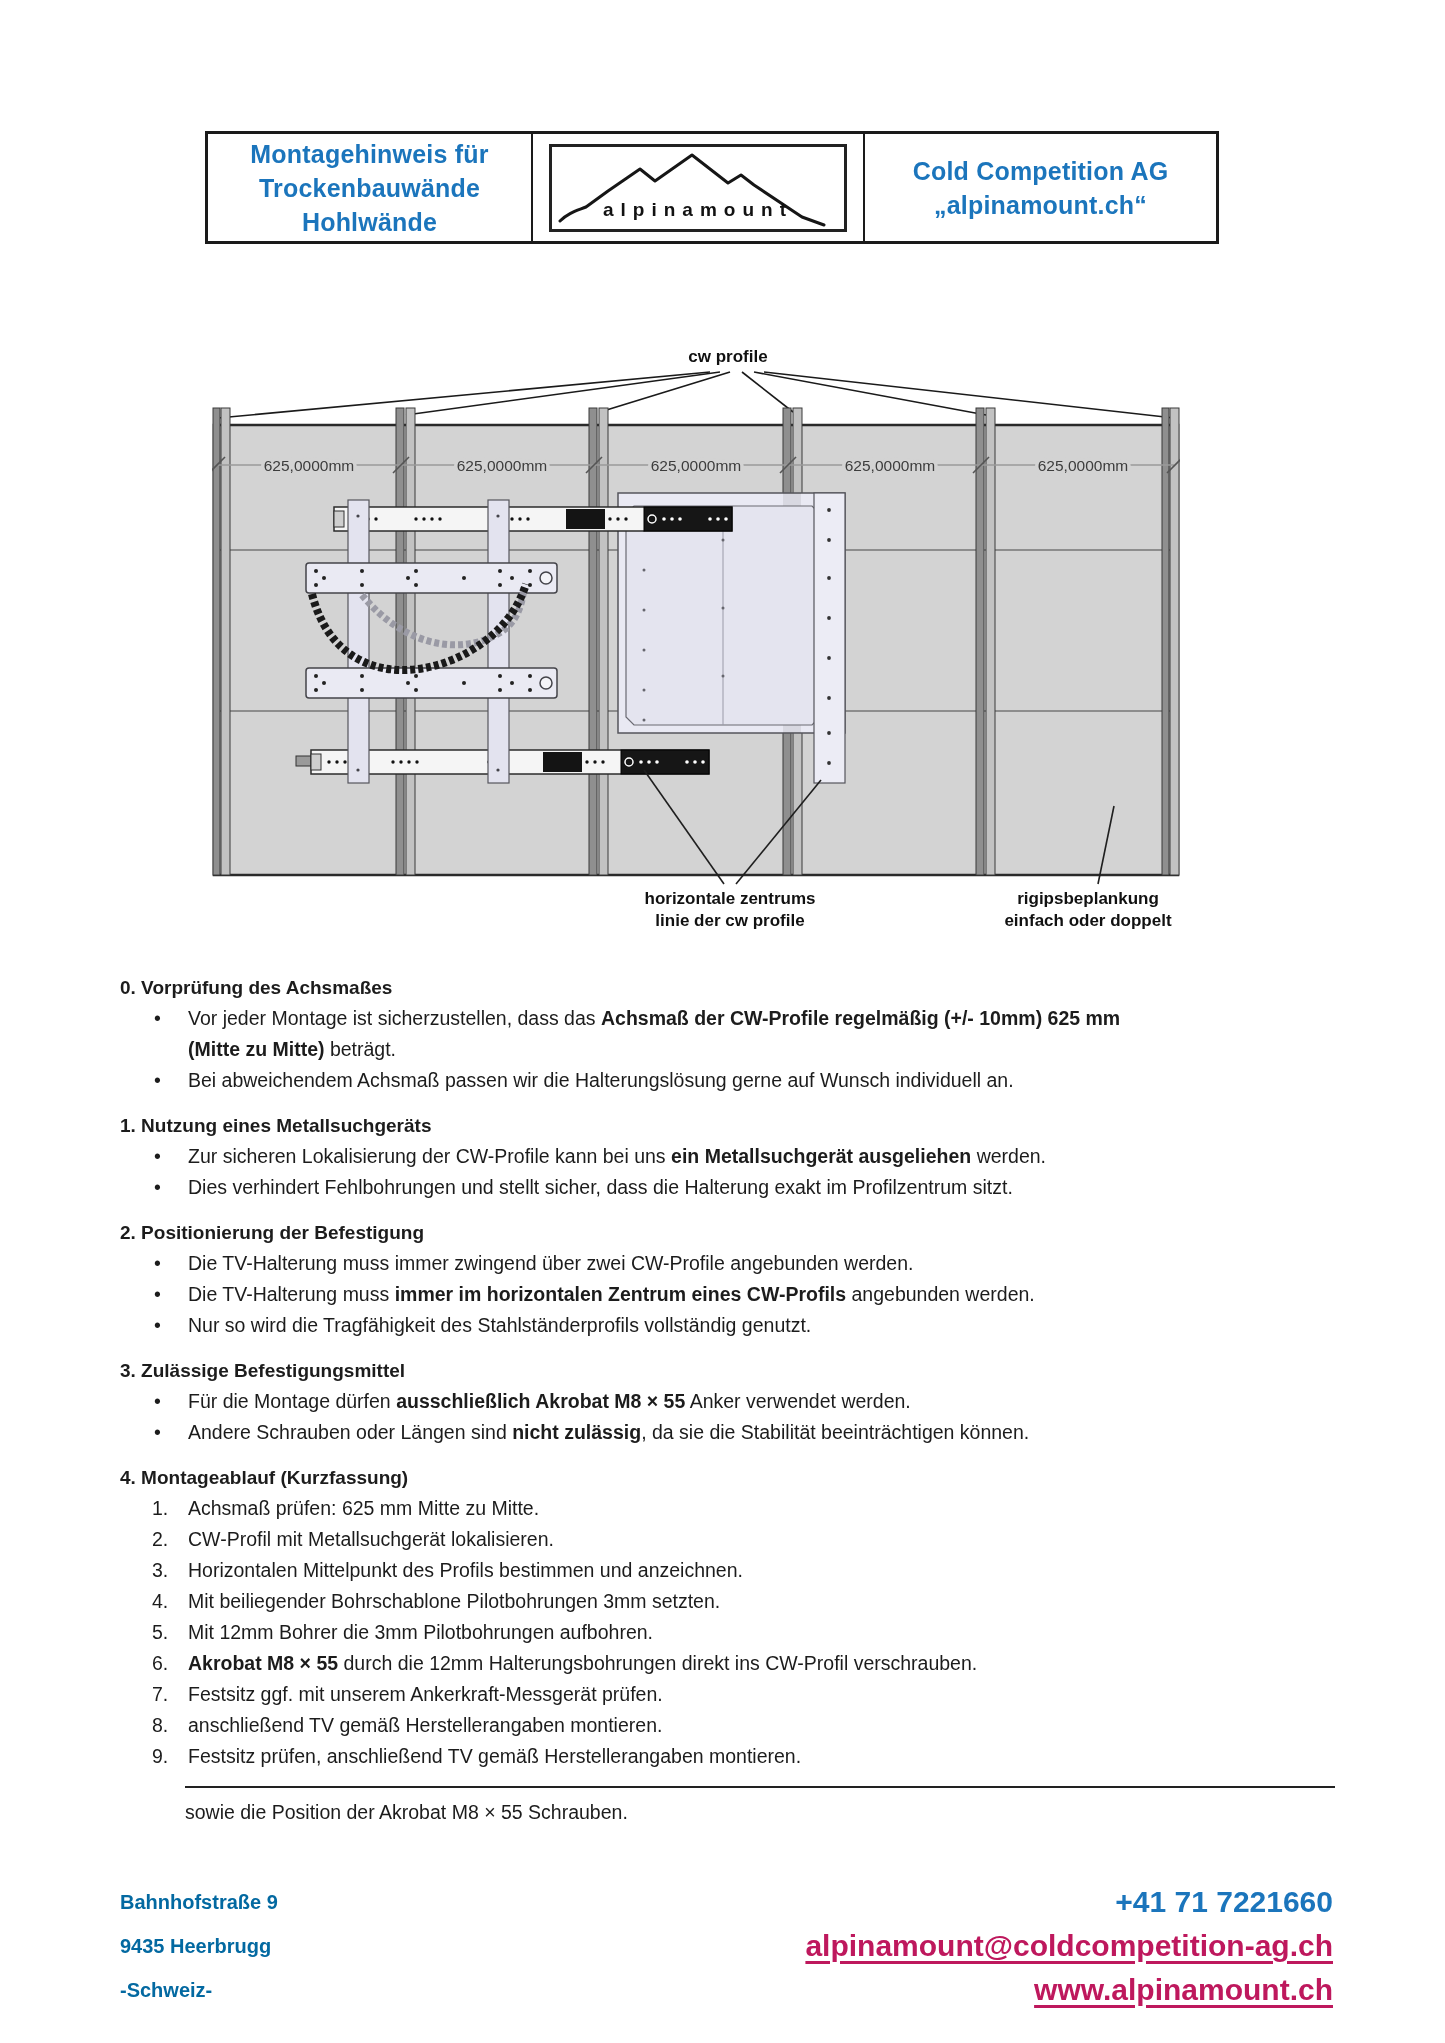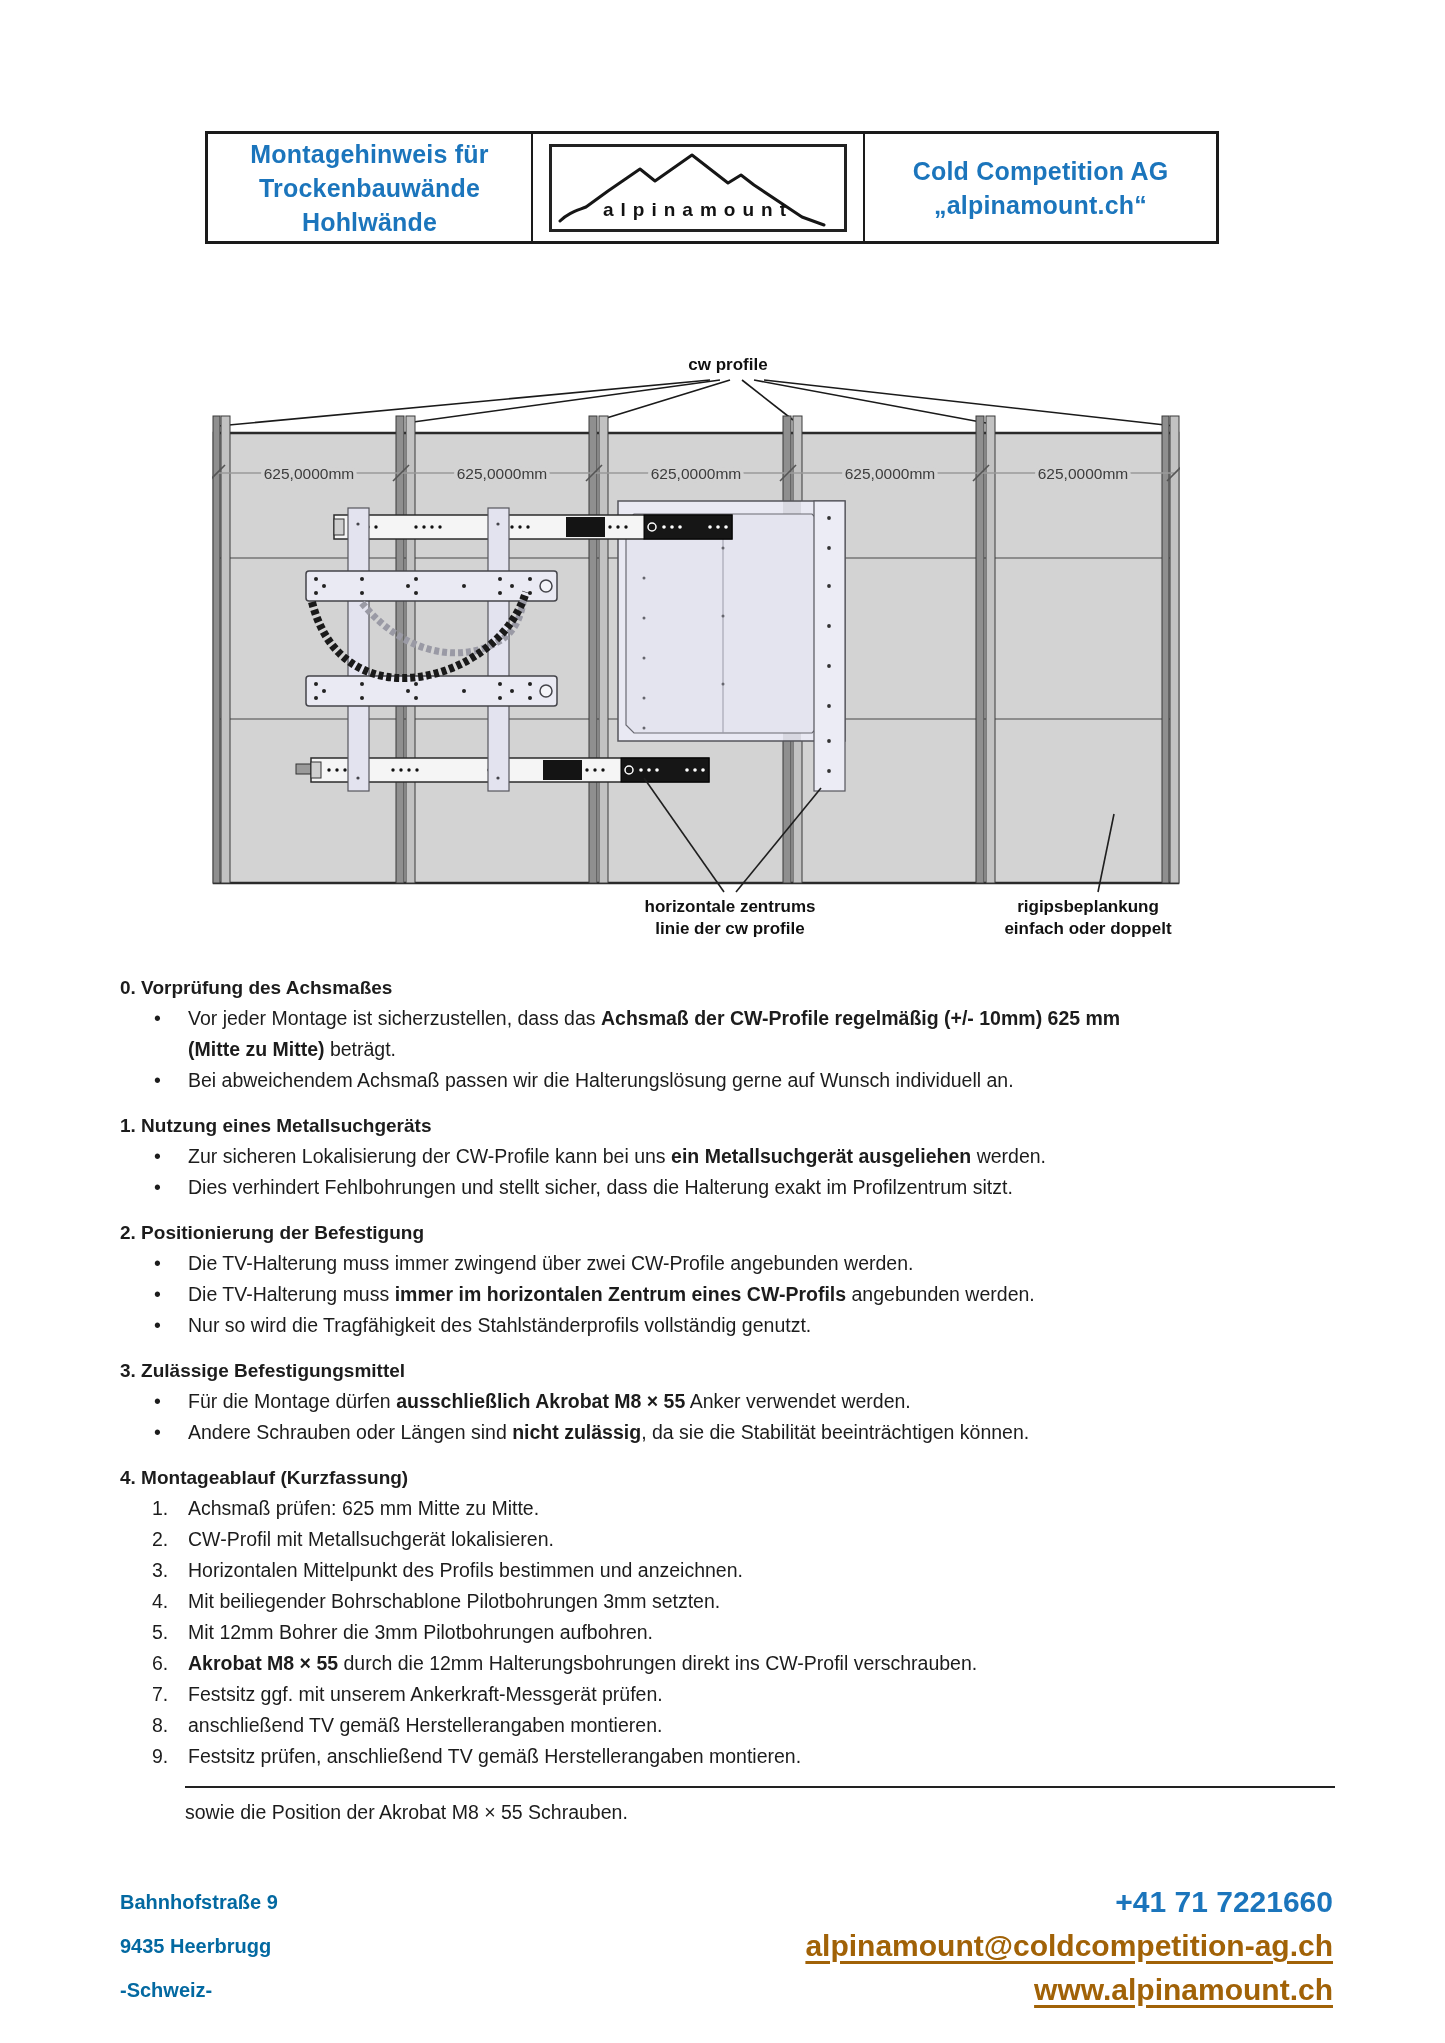--- a/index.html
+++ b/index.html
@@ -20,7 +20,7 @@
              font-weight:bold;font-size:19px;letter-spacing:7px;color:#111;}
 
   
-  .diagram{position:absolute;left:212px;top:258px;width:968px;height:690px;}
+  .diagram{position:absolute;left:212px;top:250px;width:968px;height:690px;}
   .diagram svg{width:100%;height:100%;display:block;}
   .dlabel{font-family:"Liberation Sans",sans-serif;font-weight:bold;font-size:17px;fill:#111;}
   .dimtext{font-family:"Liberation Sans",sans-serif;font-size:15.5px;fill:#3d3d3d;

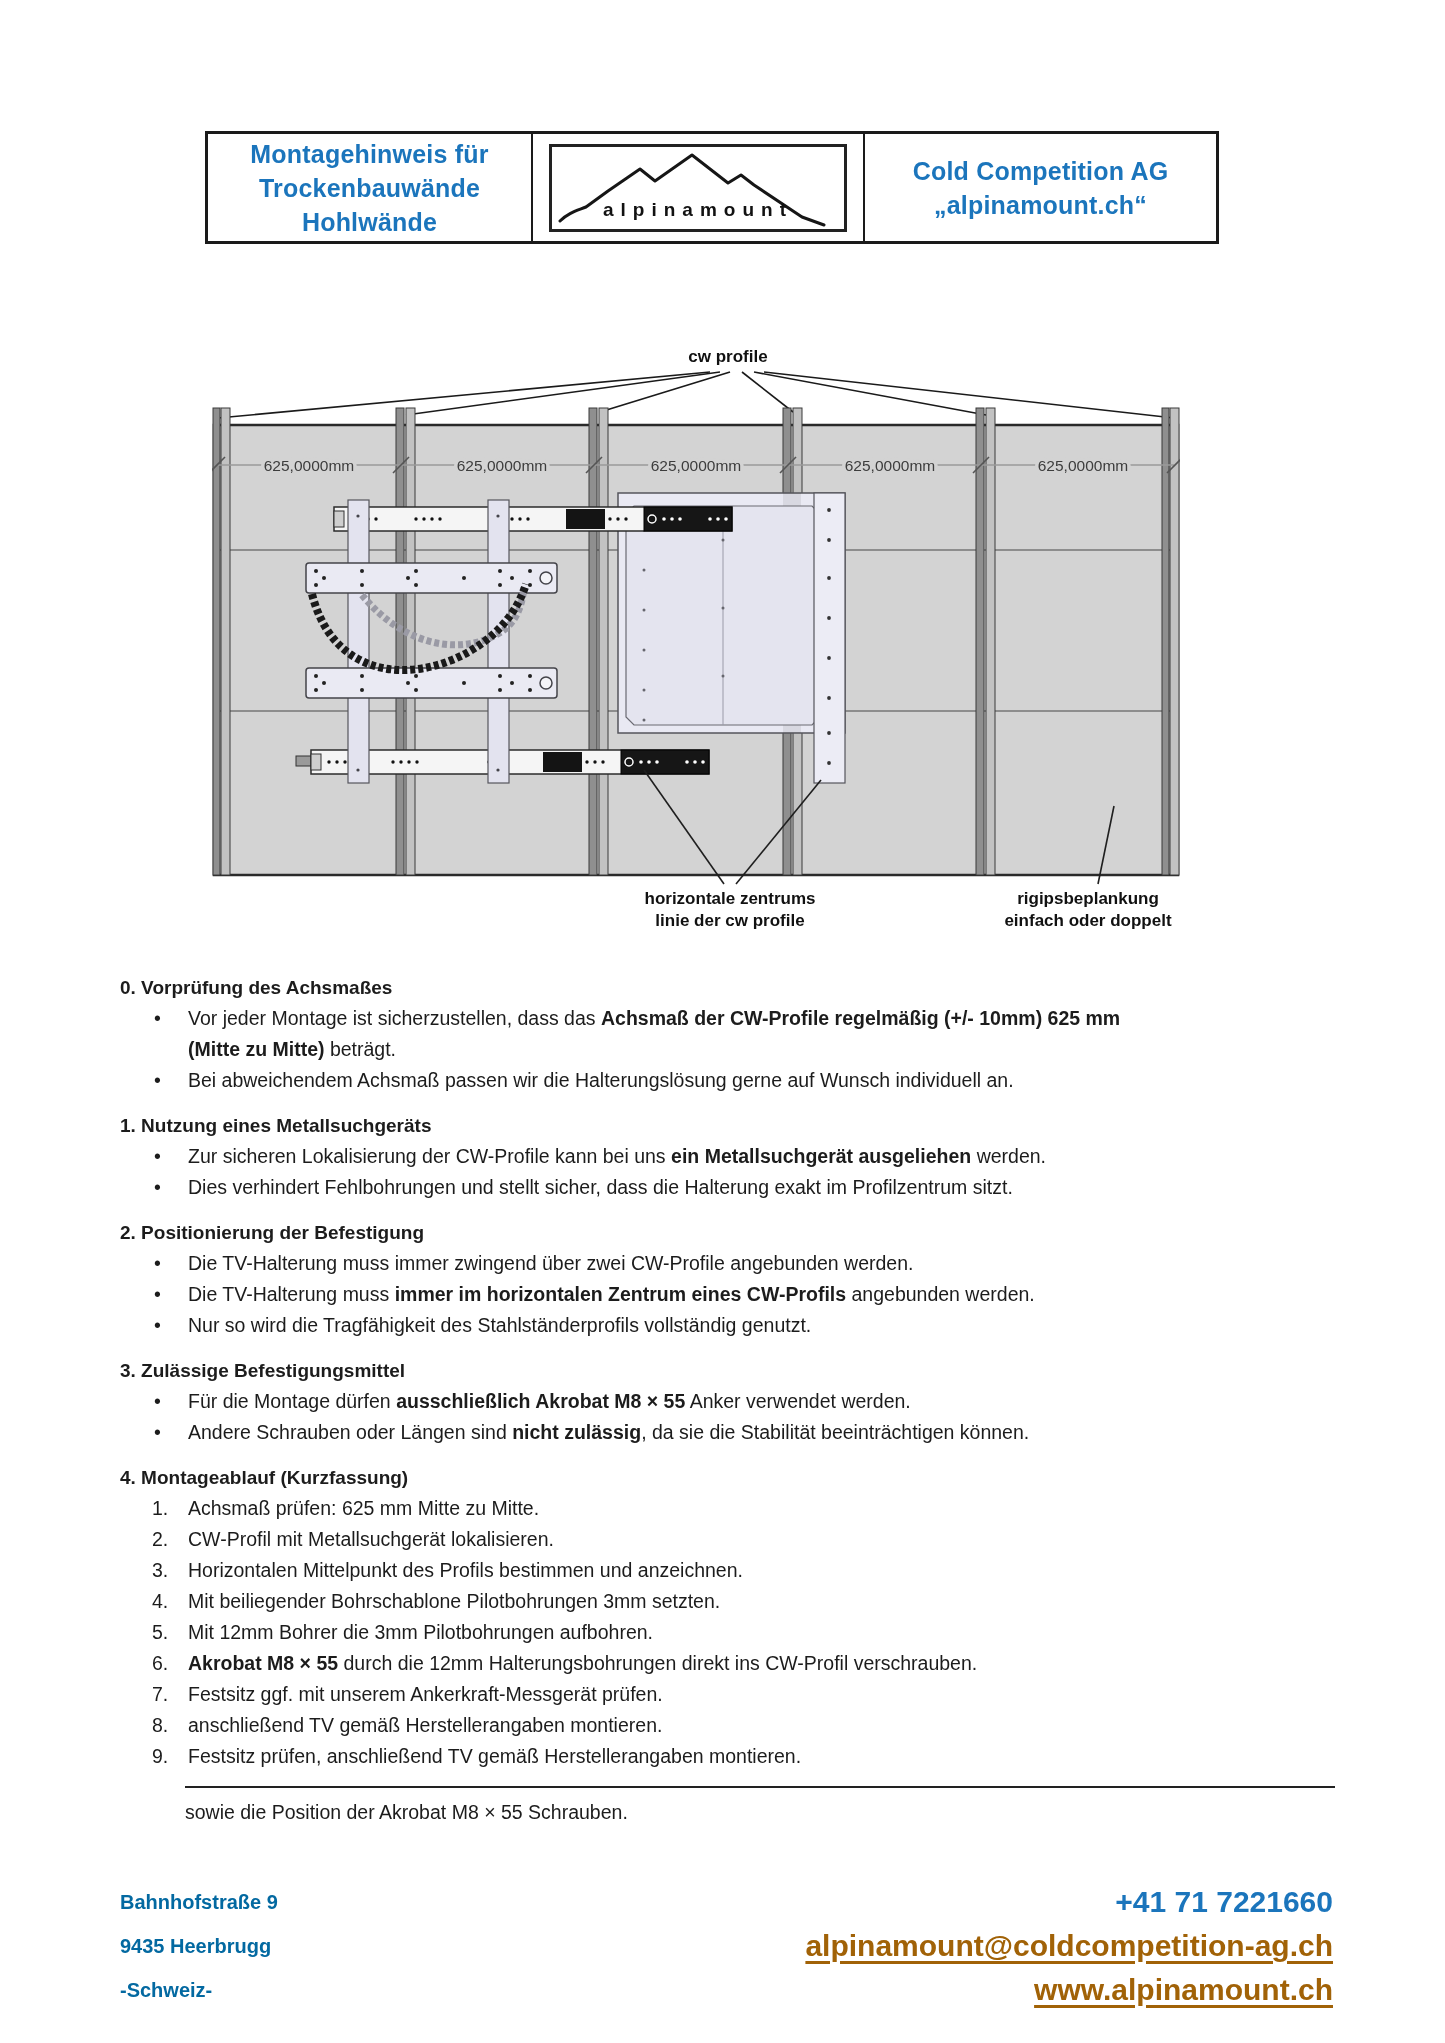--- a/index.html
+++ b/index.html
@@ -43,7 +43,7 @@
                font-size:20px;line-height:44px;}
   .footer-right{position:absolute;right:112px;top:1852px;text-align:right;color:#1b75bc;
                 font-weight:bold;font-size:30px;line-height:44px;}
-  .flink{display:block;color:#a16207;text-decoration:underline;
+  .flink{display:block;color:#be185d;text-decoration:underline;
          text-decoration-thickness:2.5px;text-underline-offset:5px;cursor:pointer;}
   .bottom-line{position:absolute;left:97px;top:2036px;width:1251px;height:3px;background:#141414;}
 </style>

